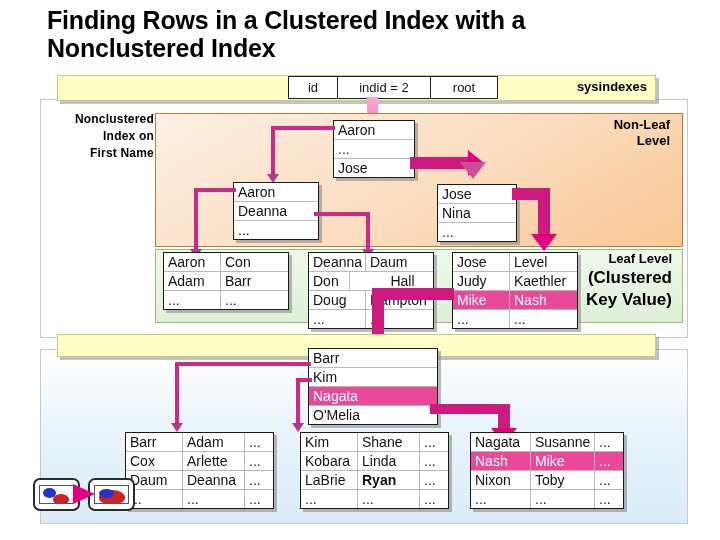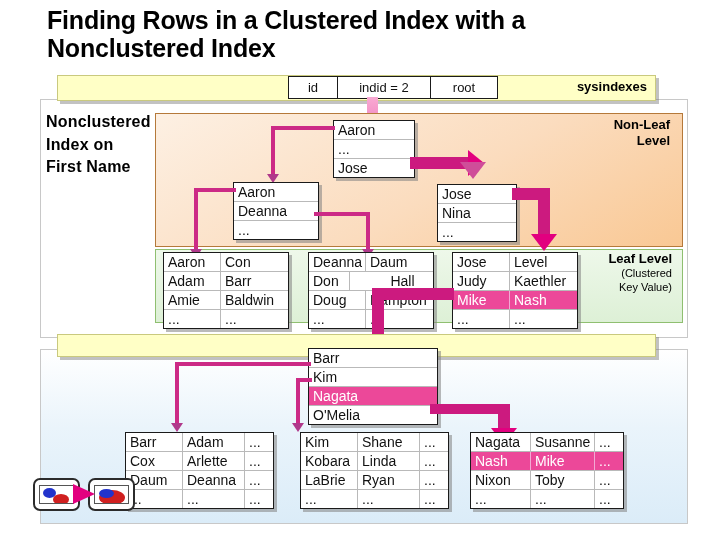--- a/index.html
+++ b/index.html
@@ -82,8 +82,8 @@
   }
 
   .side-label{
-    position:absolute;font-size:16px;font-weight:bold;color:#000;
-    line-height:1.42;letter-spacing:.2px;
+    position:absolute;font-size:12px;font-weight:bold;color:#000;
+    line-height:1.42;letter-spacing:.2px;text-align:right;
   }
   .lvl-label{
     position:absolute;font-size:13px;font-weight:bold;color:#000;

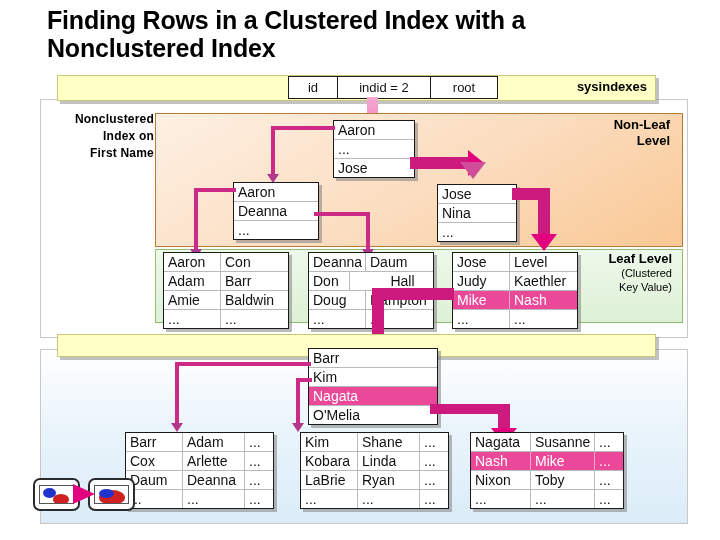--- a/index.html
+++ b/index.html
@@ -89,7 +89,7 @@
     position:absolute;font-size:13px;font-weight:bold;color:#000;
     text-align:right;line-height:1.25;
   }
-  .lvl-sub{font-size:11px;font-weight:normal;}
+  .lvl-sub{font-size:17px;font-weight:bold;}
 
   
   .ar{position:absolute;background:#cc1a7f;}

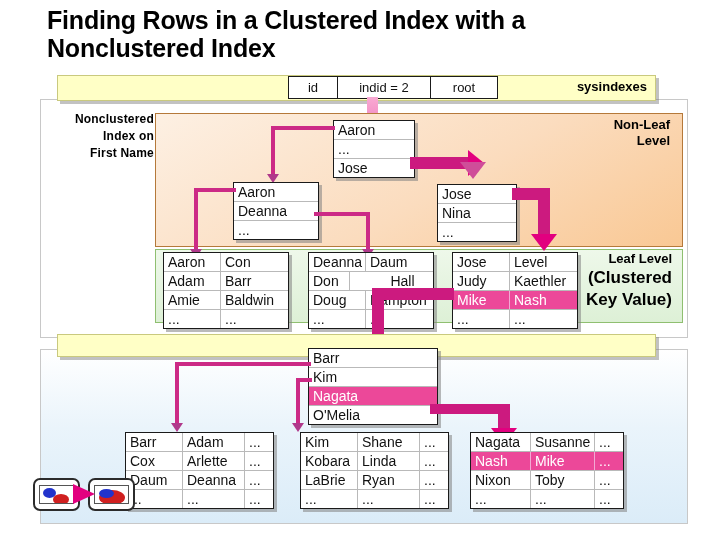--- a/index.html
+++ b/index.html
@@ -238,10 +238,6 @@
       <div class="cell" style="width:65px;">Barr</div>
     </div>
     <div class="row">
-      <div class="cell" style="width:57px;">Amie</div>
-      <div class="cell" style="width:65px;">Baldwin</div>
-    </div>
-    <div class="row">
       <div class="cell" style="width:57px;">...</div>
       <div class="cell" style="width:65px;">...</div>
     </div>

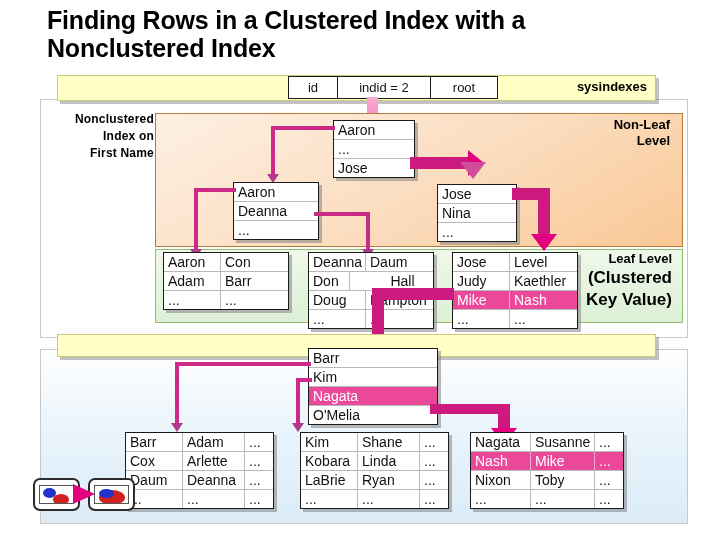--- a/index.html
+++ b/index.html
@@ -353,7 +353,7 @@
     </div>
     <div class="row">
       <div class="cell" style="width:57px;">LaBrie</div>
-      <div class="cell" style="width:62px;">Ryan</div>
+      <div class="cell" style="width:62px;font-weight:bold;">Ryan</div>
       <div class="cell" style="width:26px;">...</div>
     </div>
     <div class="row">

